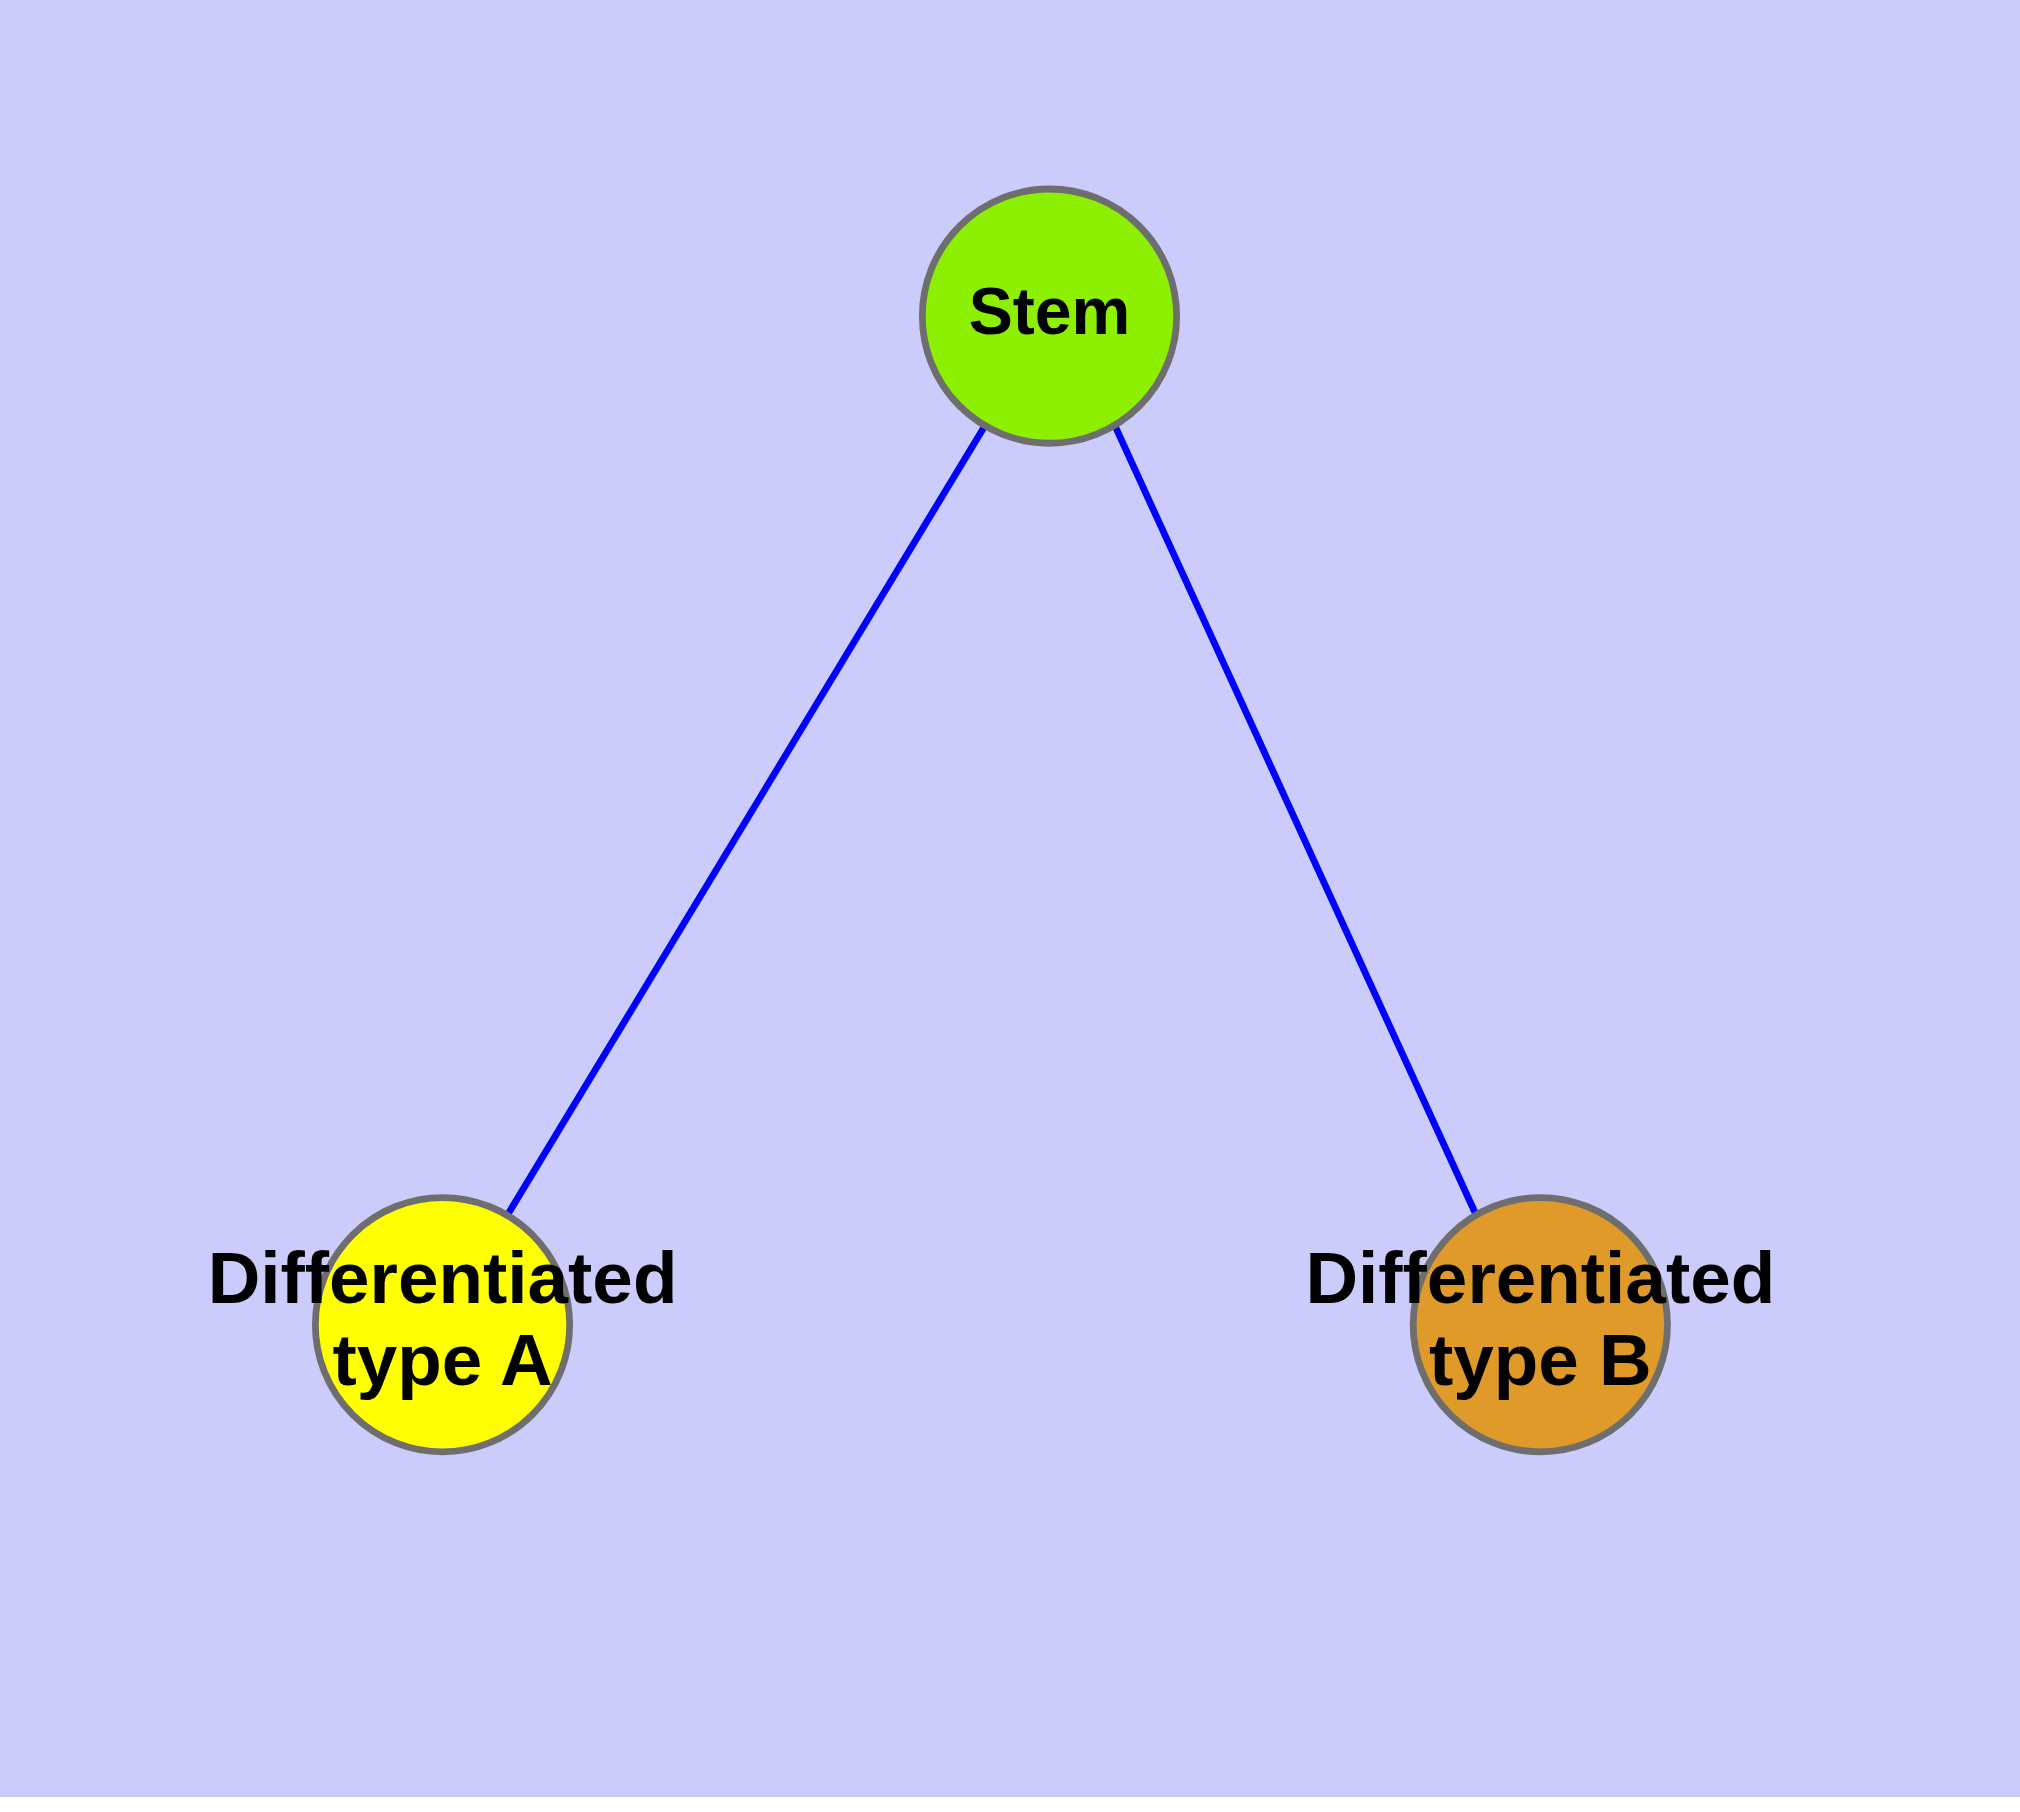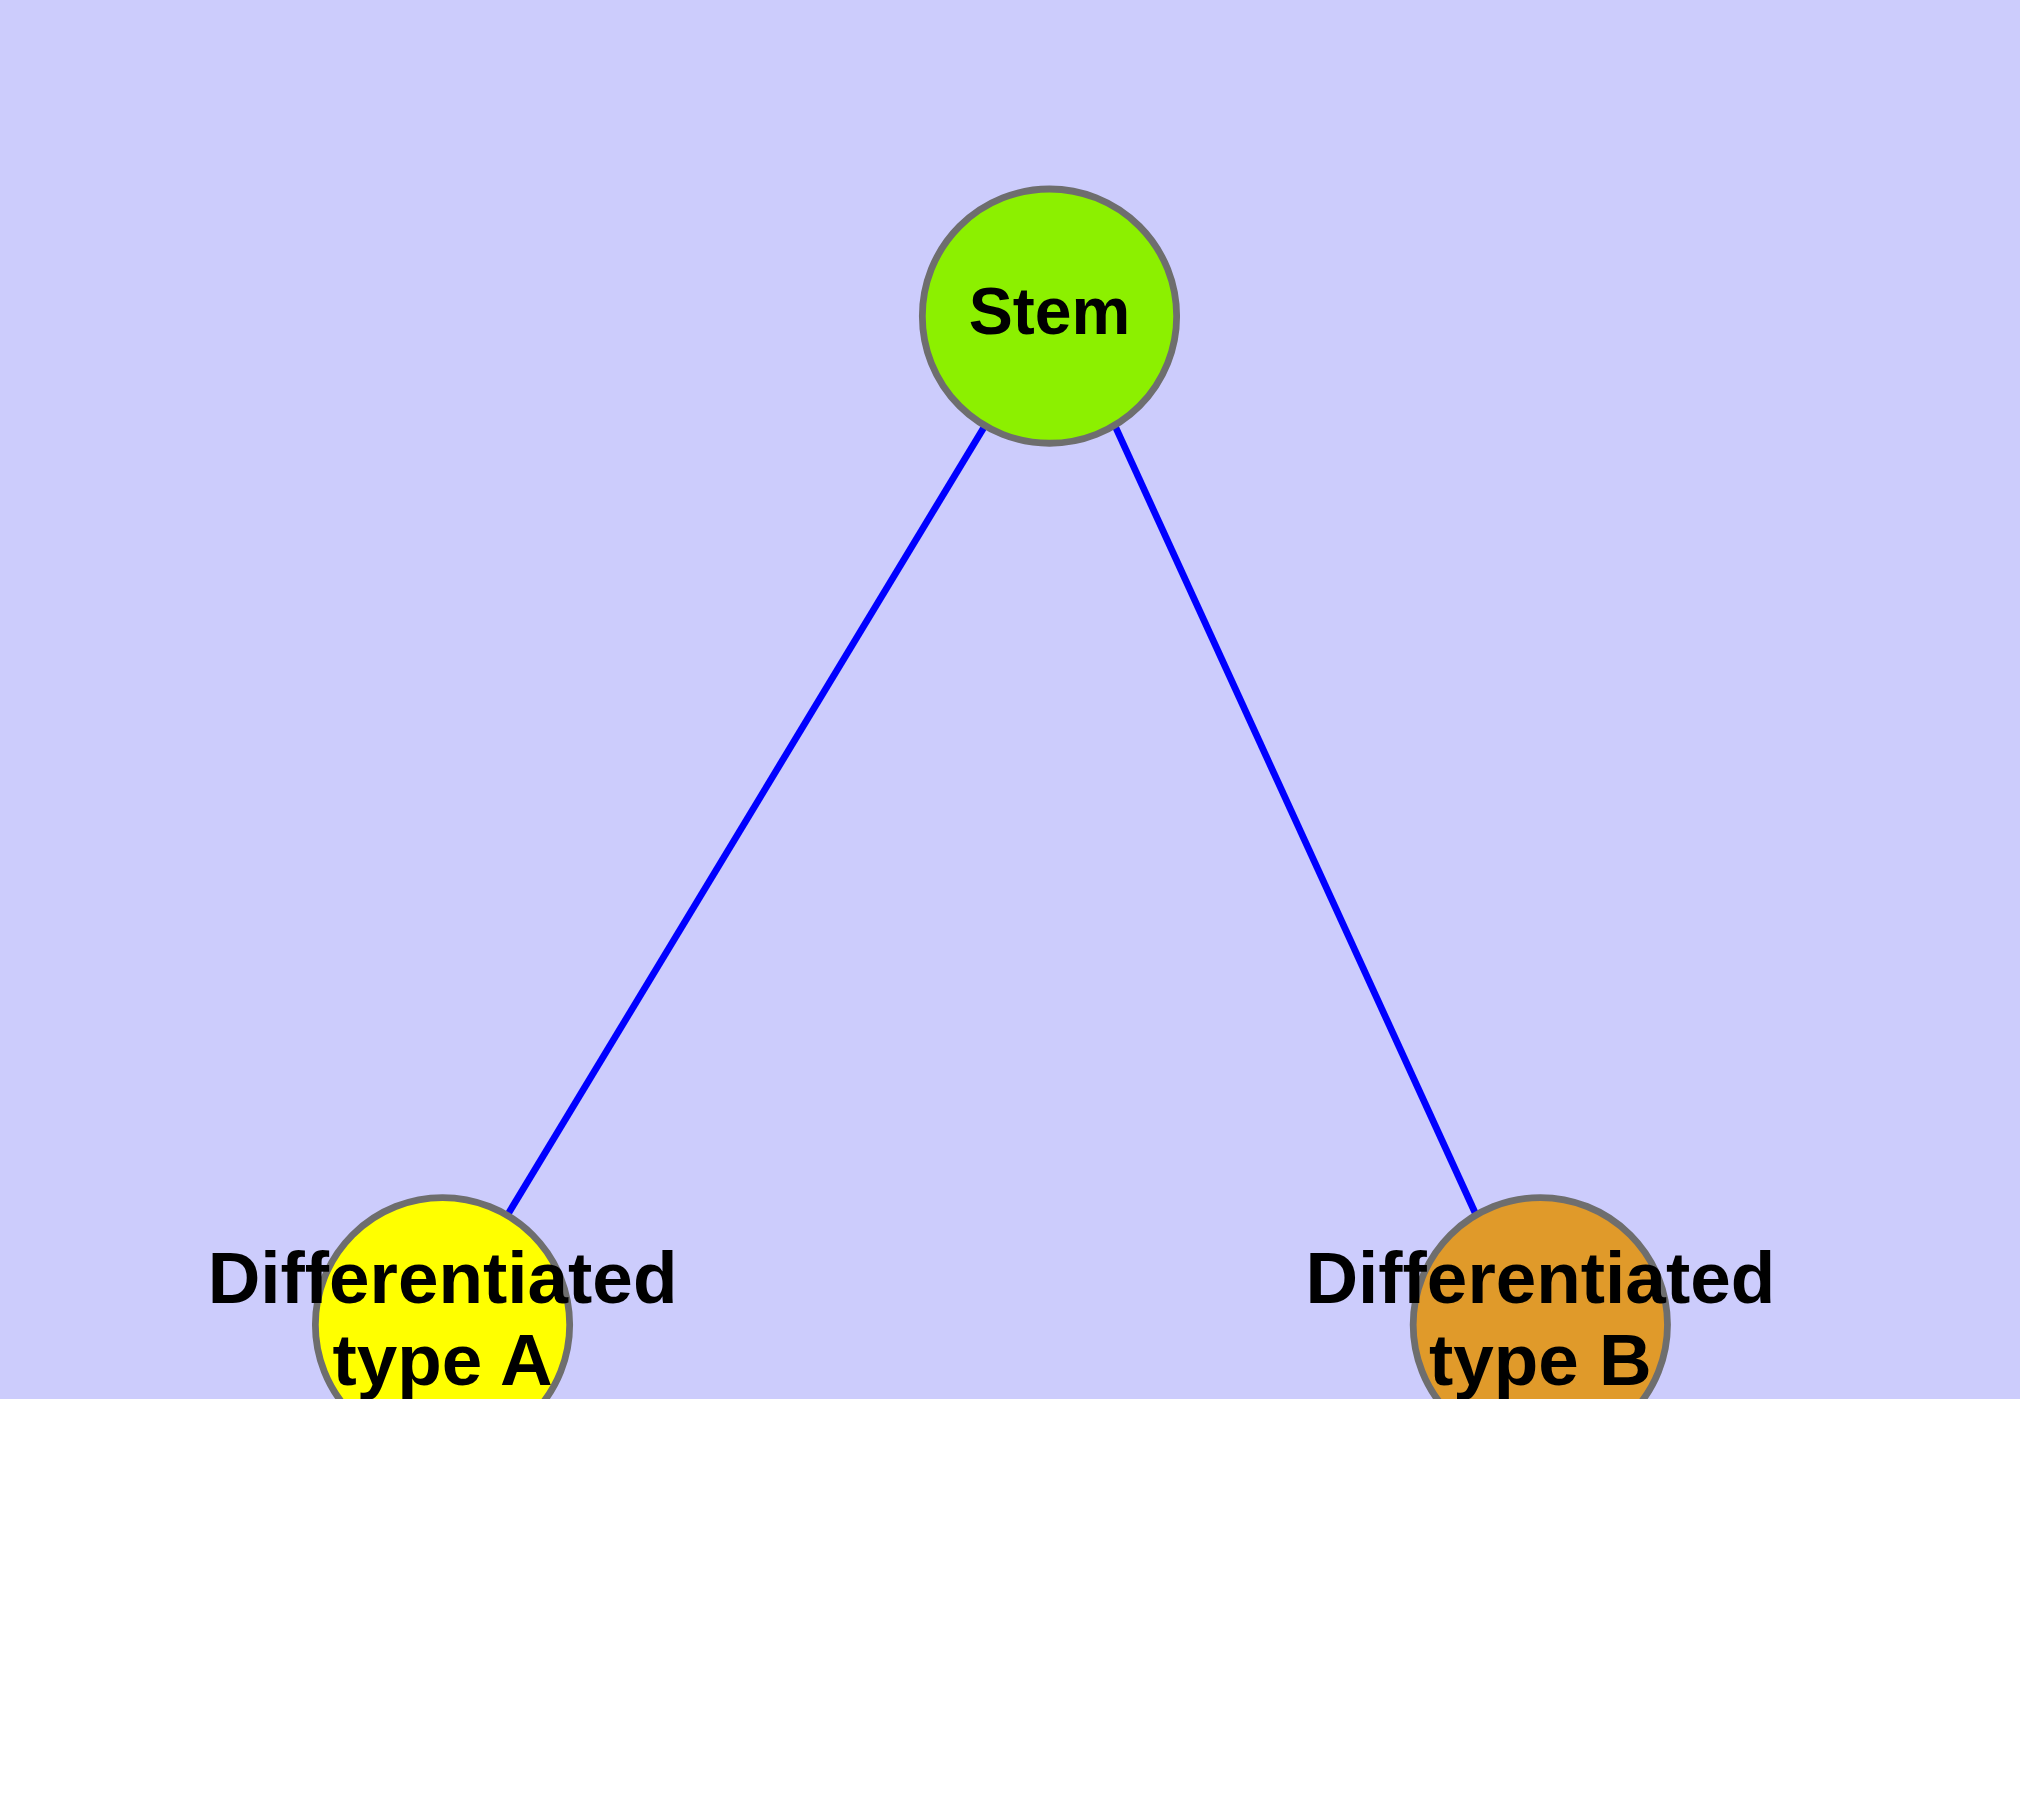--- a/index.html
+++ b/index.html
@@ -11,7 +11,7 @@
   #canvas {
     position: relative;
     width: 2021px;
-    height: 1399px;
+    height: 1797px;
     overflow: hidden;
     font-family: "Liberation Sans", "DejaVu Sans", sans-serif;
   }

